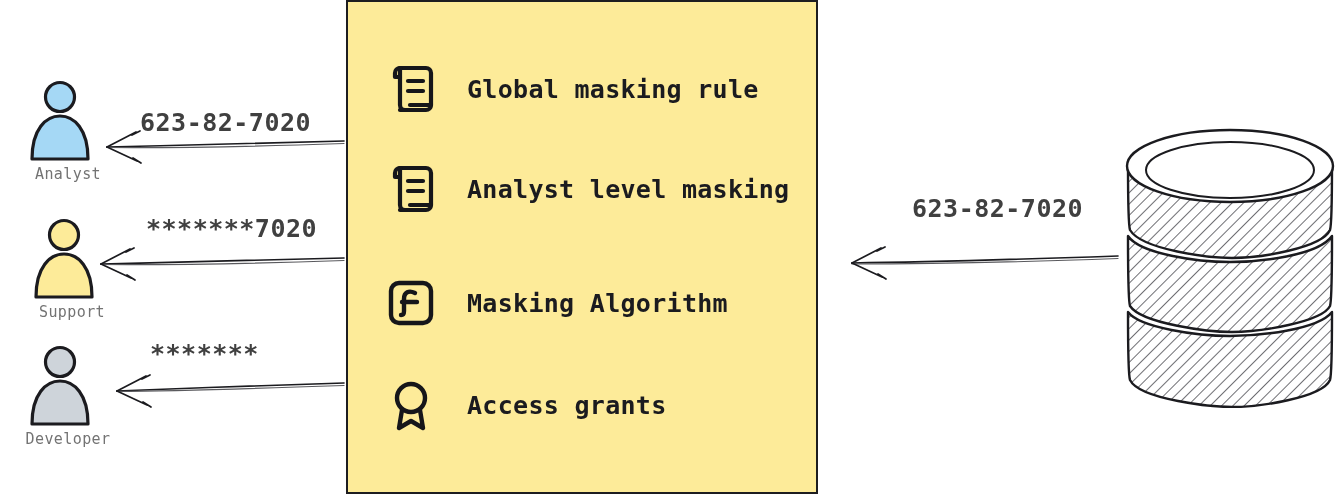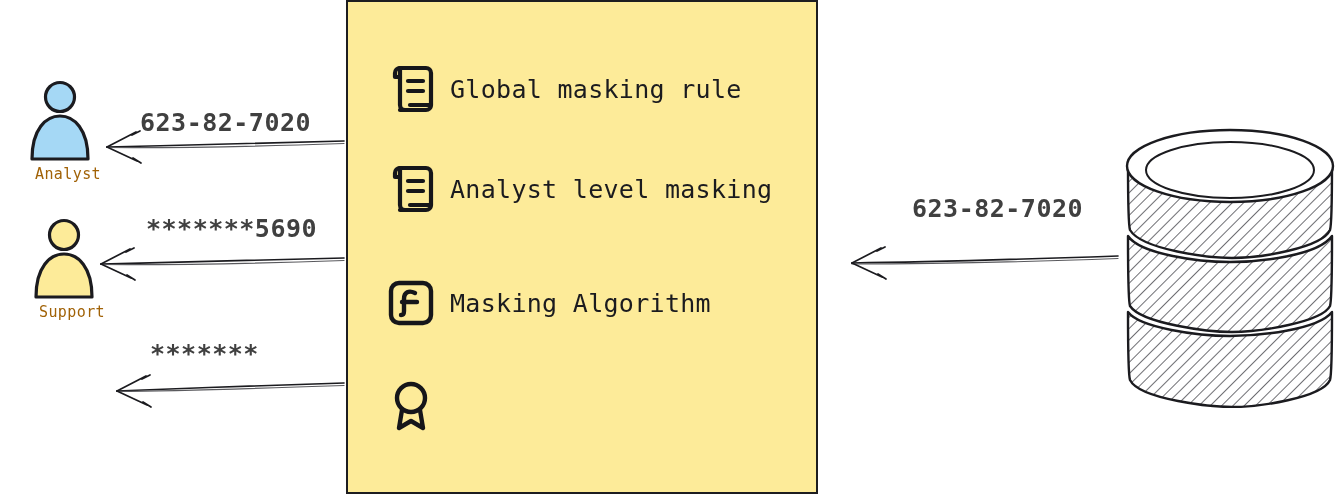--- a/index.html
+++ b/index.html
@@ -89,8 +89,9 @@
     left: 38px;
     display: flex;
     align-items: center;
-    gap: 14px;
+    gap: 31px;
     height: 58px;
+    font-weight: bold;
   }
   .policy-row.r0 { top: 58px; }
   .policy-row.r1 { top: 158px; }

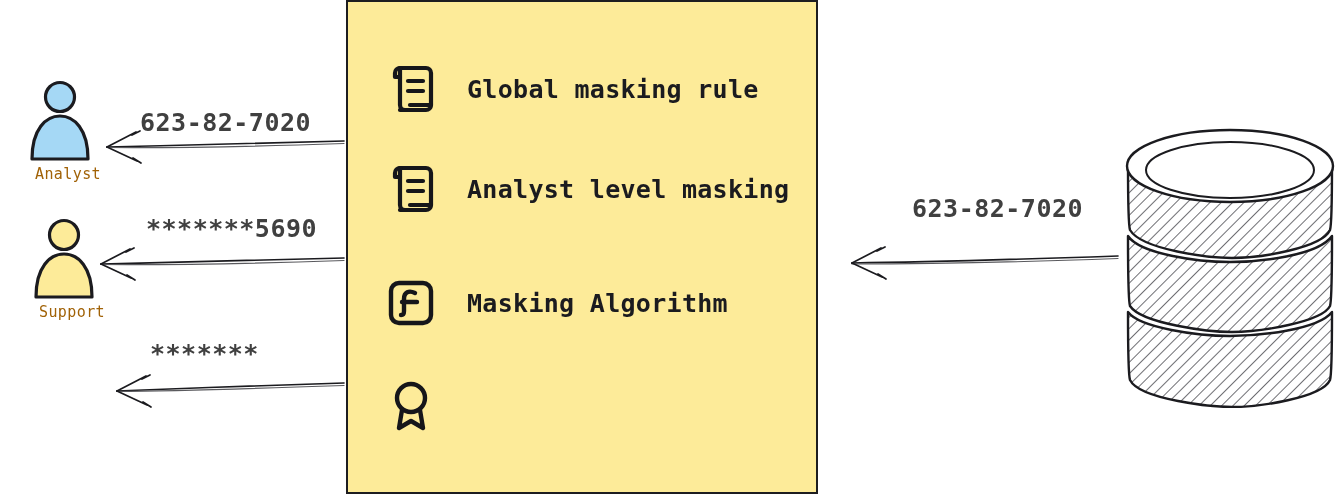--- a/index.html
+++ b/index.html
@@ -36,7 +36,7 @@
   .persona-label {
     font-family: "DejaVu Sans Mono", "Liberation Mono", monospace;
     font-size: 15px;
-    color: #a16207;
+    color: #737373;
     letter-spacing: 0.4px;
     line-height: 1;
     margin-top: 1px;

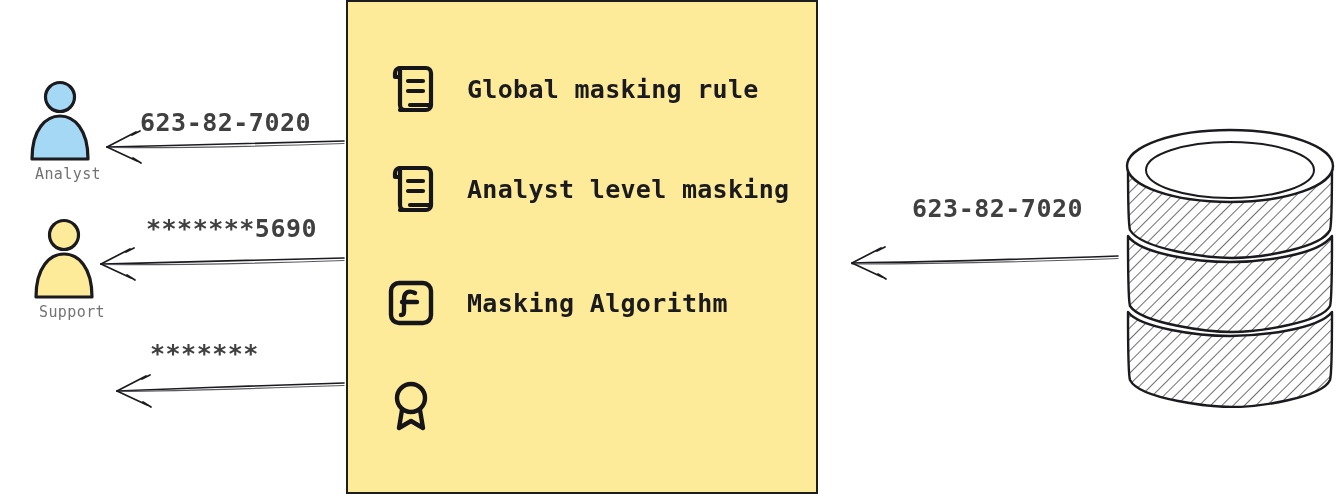--- a/index.html
+++ b/index.html
@@ -175,7 +175,7 @@
     </svg>
     <div class="persona-label">Support</div>
   </div>
-  <div class="flow-label" style="left:146px; top:216px;">*******5690</div>
+  <div class="flow-label" style="left:146px; top:216px;">*******7020</div>
 
   <div class="flow-label" style="left:150px; top:341px;">*******</div>
 

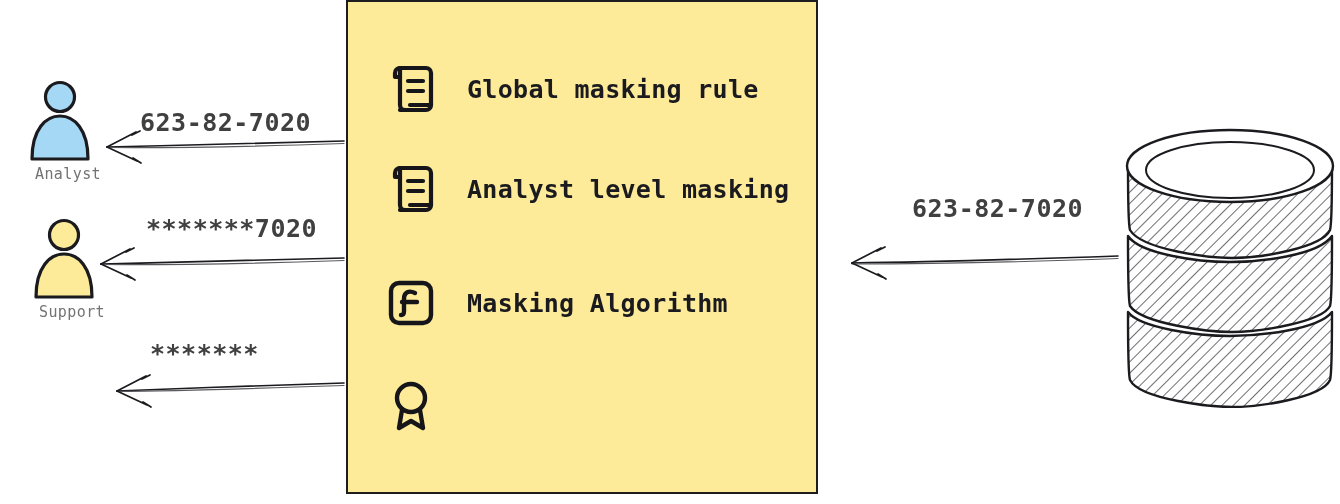--- a/index.html
+++ b/index.html
@@ -226,6 +226,7 @@
             <path d="M16 31 L13 49 L25 42 L37 49 L34 31"></path>
           </g>
         </svg>
+        <div class="policy-text">Access grants</div>
       </div>
 
     </div>

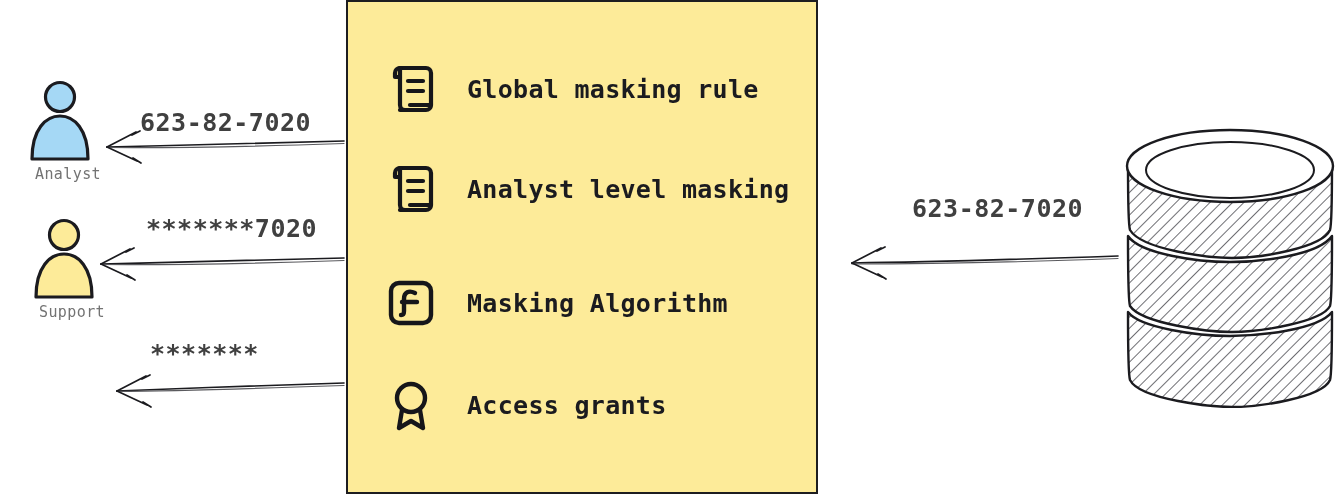--- a/index.html
+++ b/index.html
@@ -177,6 +177,13 @@
   </div>
   <div class="flow-label" style="left:146px; top:216px;">*******7020</div>
 
+  <div class="persona" style="left:0px; top:345px;">
+    <svg class="persona-figure" viewBox="0 0 96 86" xmlns="http://www.w3.org/2000/svg">
+      <circle cx="48" cy="17" r="14.5" fill="#ced4da" stroke="#1b1b1f" stroke-width="3.2"></circle>
+      <path d="M20 79 C 20 49, 34 36, 48 36 C 62 36, 76 49, 76 79 Z" fill="#ced4da" stroke="#1b1b1f" stroke-width="3.2" stroke-linejoin="round"></path>
+    </svg>
+    <div class="persona-label">Developer</div>
+  </div>
   <div class="flow-label" style="left:150px; top:341px;">*******</div>
 
   <div class="policy-card">

